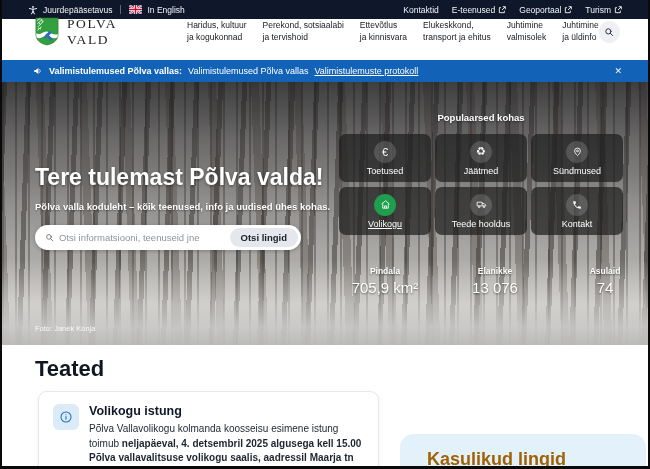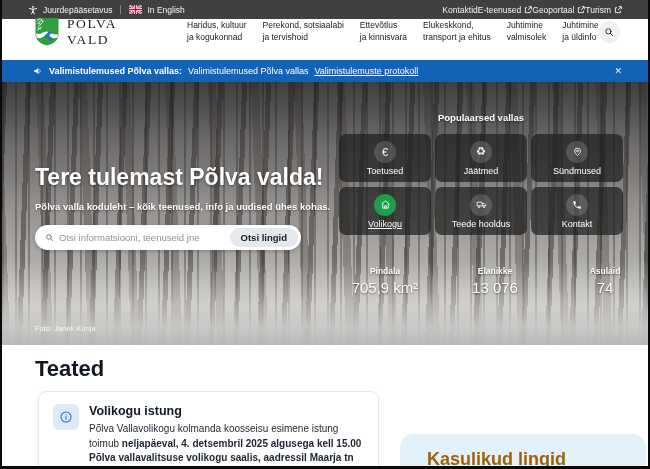--- a/index.html
+++ b/index.html
@@ -12,7 +12,7 @@
 
   
   .topbar {
-    height:19px; background:#404040; color:#f2f5f9; font-size:8.5px;
+    height:19px; background:#0f172a; color:#f2f5f9; font-size:8.5px;
     display:flex; align-items:center; padding:0 26px;
   }
   .topbar .grp { display:flex; align-items:center; gap:5px; }

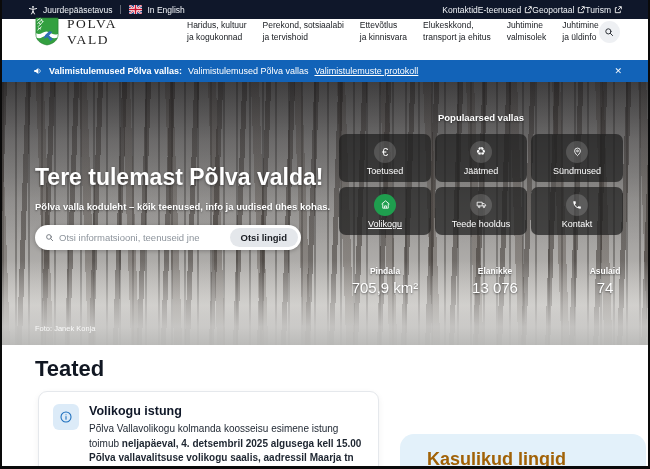--- a/index.html
+++ b/index.html
@@ -16,7 +16,7 @@
     display:flex; align-items:center; padding:0 26px;
   }
   .topbar .grp { display:flex; align-items:center; gap:5px; }
-  .topbar .right { margin-left:auto; display:flex; align-items:center; }
+  .topbar .right { margin-left:auto; display:flex; align-items:center; gap:13px; }
   .topbar .divider { width:1px; height:9px; background:rgba(255,255,255,0.35); margin:0 8px; }
   .topbar svg { display:block; }
   .tblink { display:flex; align-items:center; gap:3px; cursor:pointer; }

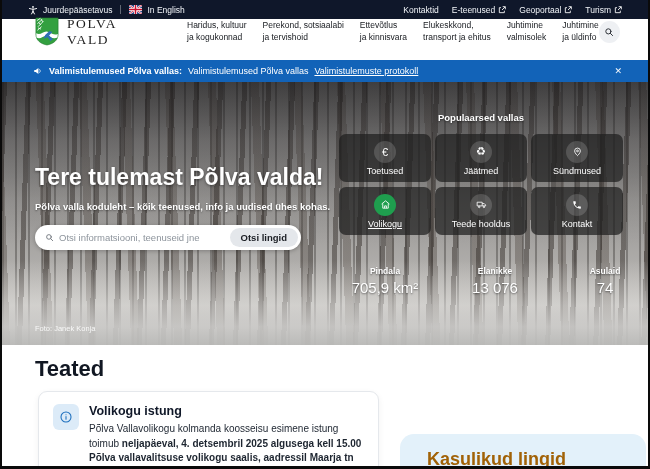--- a/index.html
+++ b/index.html
@@ -247,7 +247,7 @@
       <button class="go">Otsi lingid</button>
     </div>
 
-    <div class="popular-title">Populaarsed vallas</div>
+    <div class="popular-title">Populaarsed kohas</div>
 
     <div class="tile-grid">
       <div class="tile">

